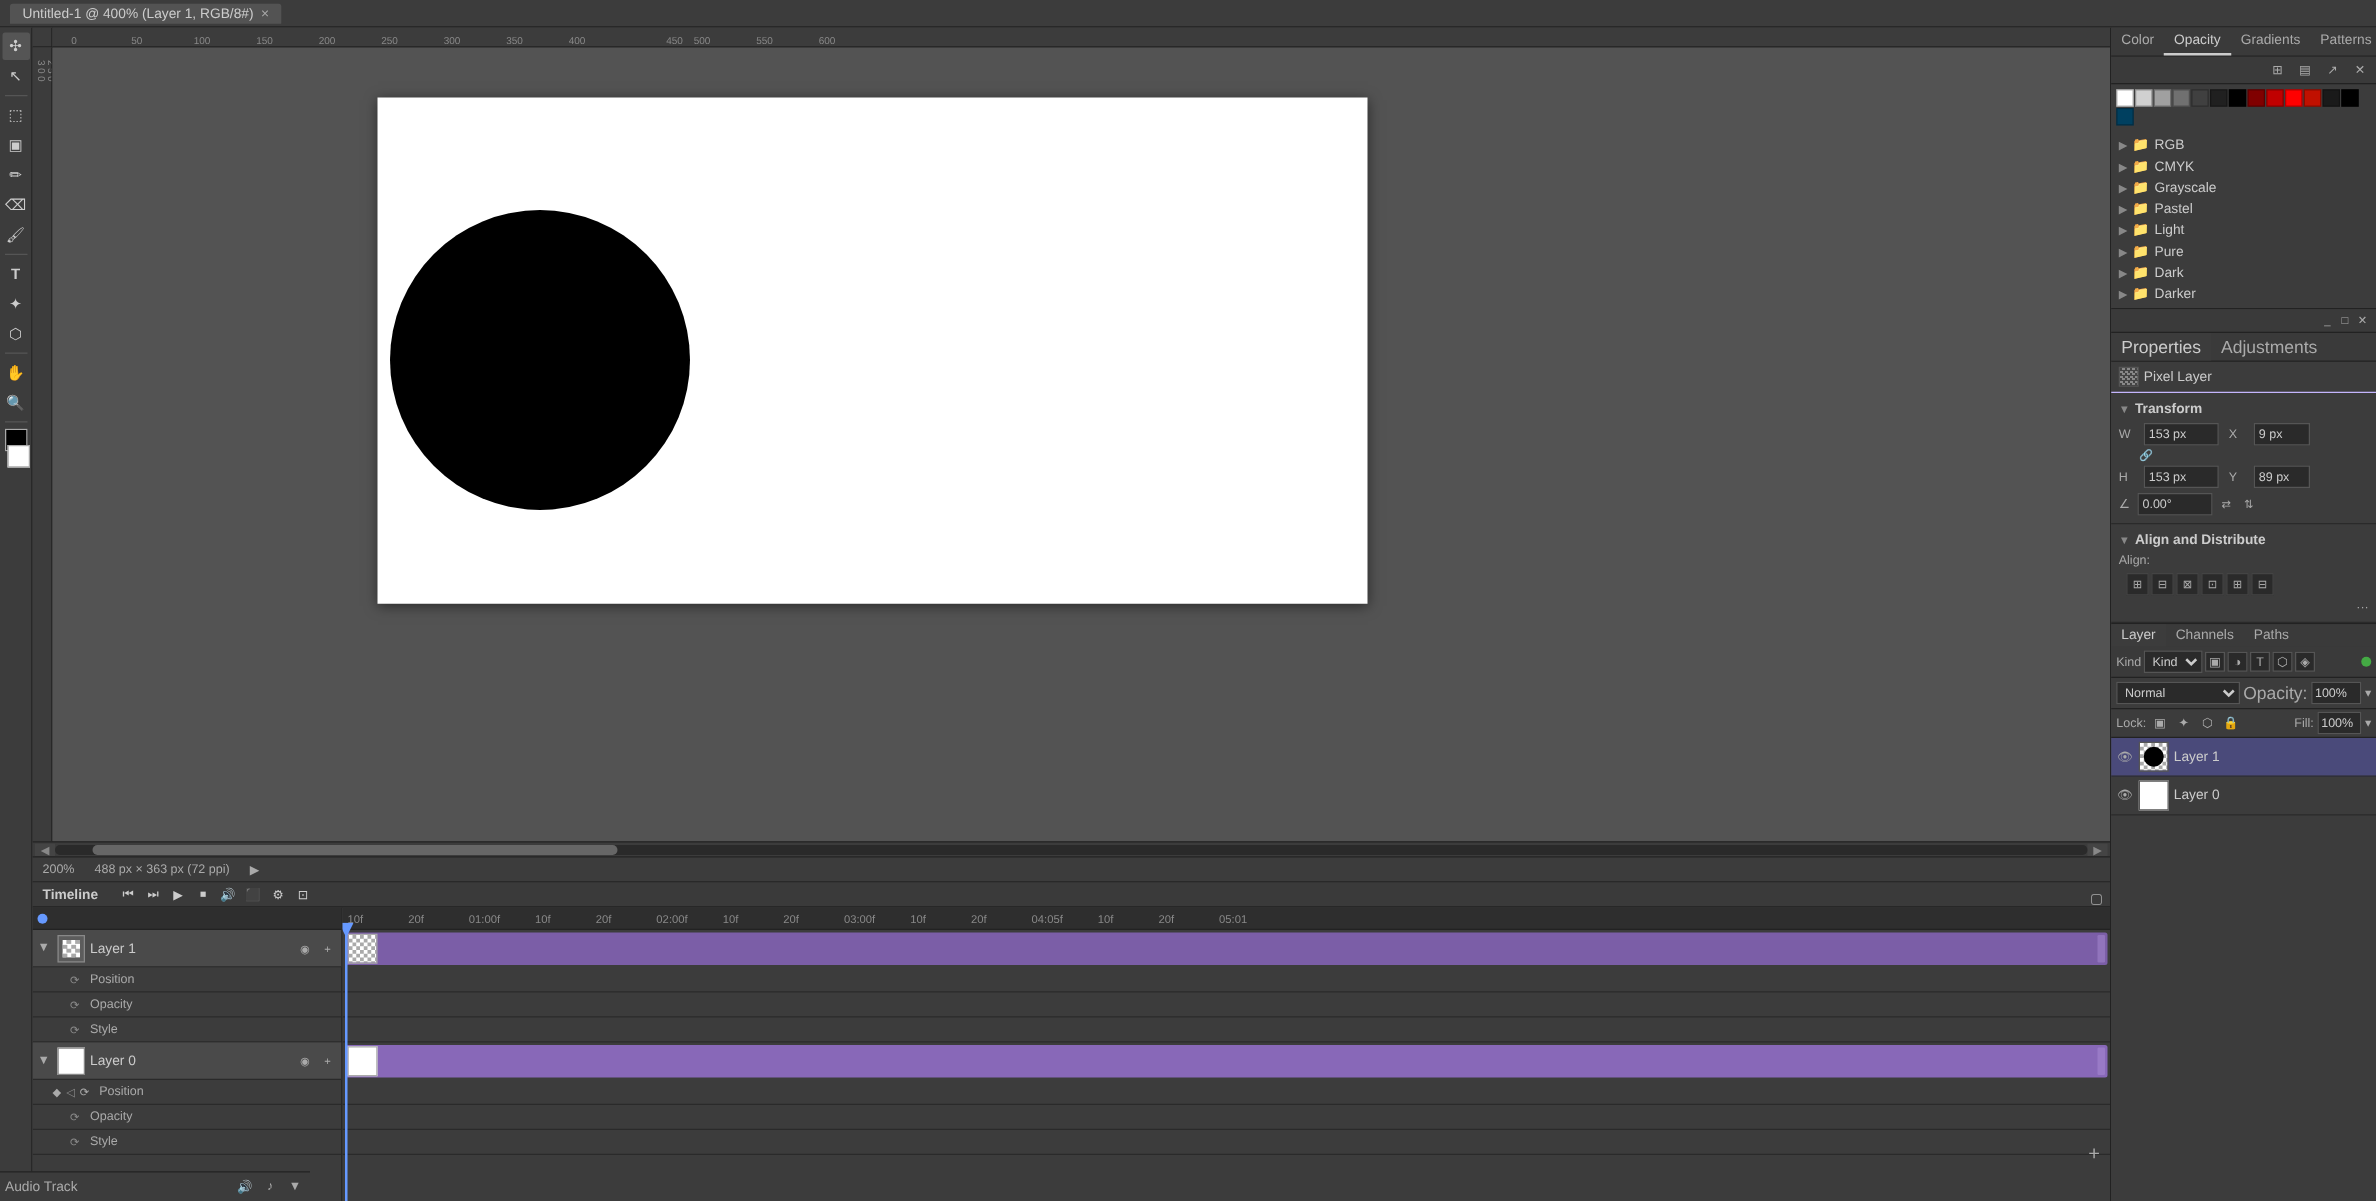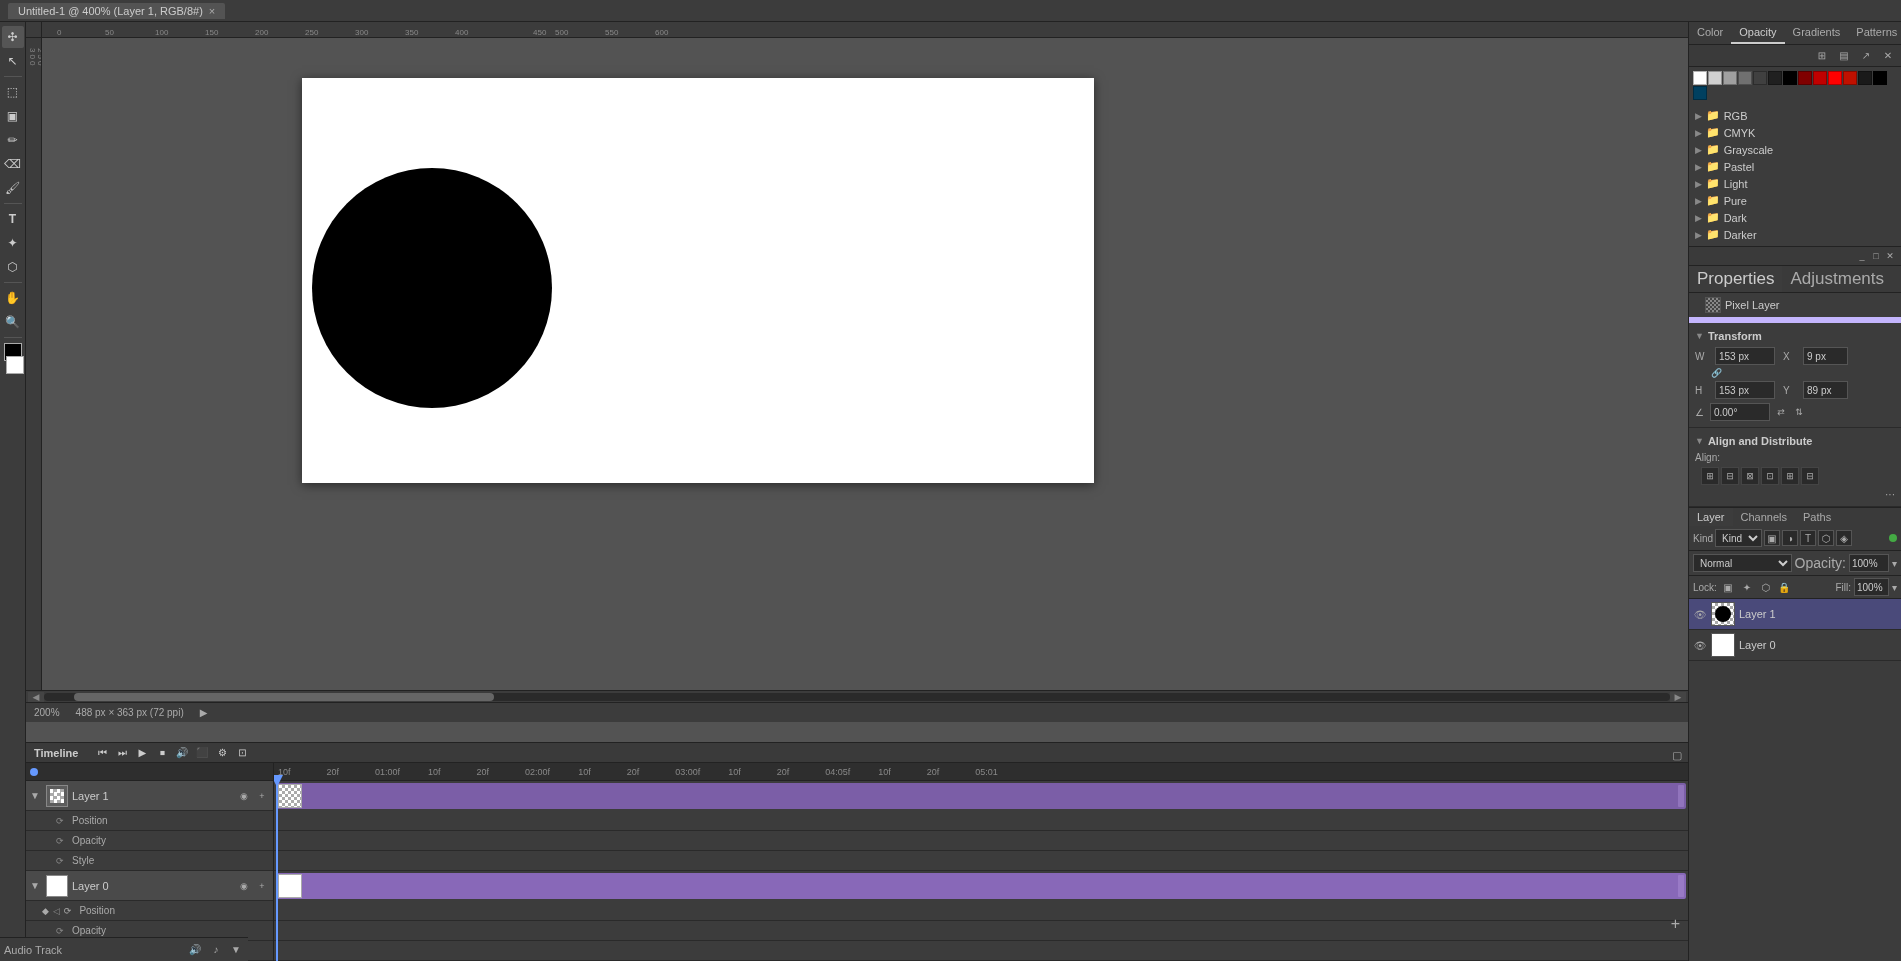--- a/index.html
+++ b/index.html
@@ -80,7 +80,7 @@
     
     .props-panel { border-top: 1px solid #222; }
     .props-tabs { display: flex; background: #3a3a3a; border-bottom: 1px solid #222; }
-    .props-tab { padding: 3px 8px; font-size: 17px; color: #aaa; cursor: pointer; }
+    .props-tab { padding: 3px 8px; font-size: 14px; color: #aaa; cursor: pointer; }
     .props-tab.active { color: #ccc; background: #3c3c3c; }
 
     .props-section { padding: 4px 6px; border-bottom: 1px solid #2a2a2a; }

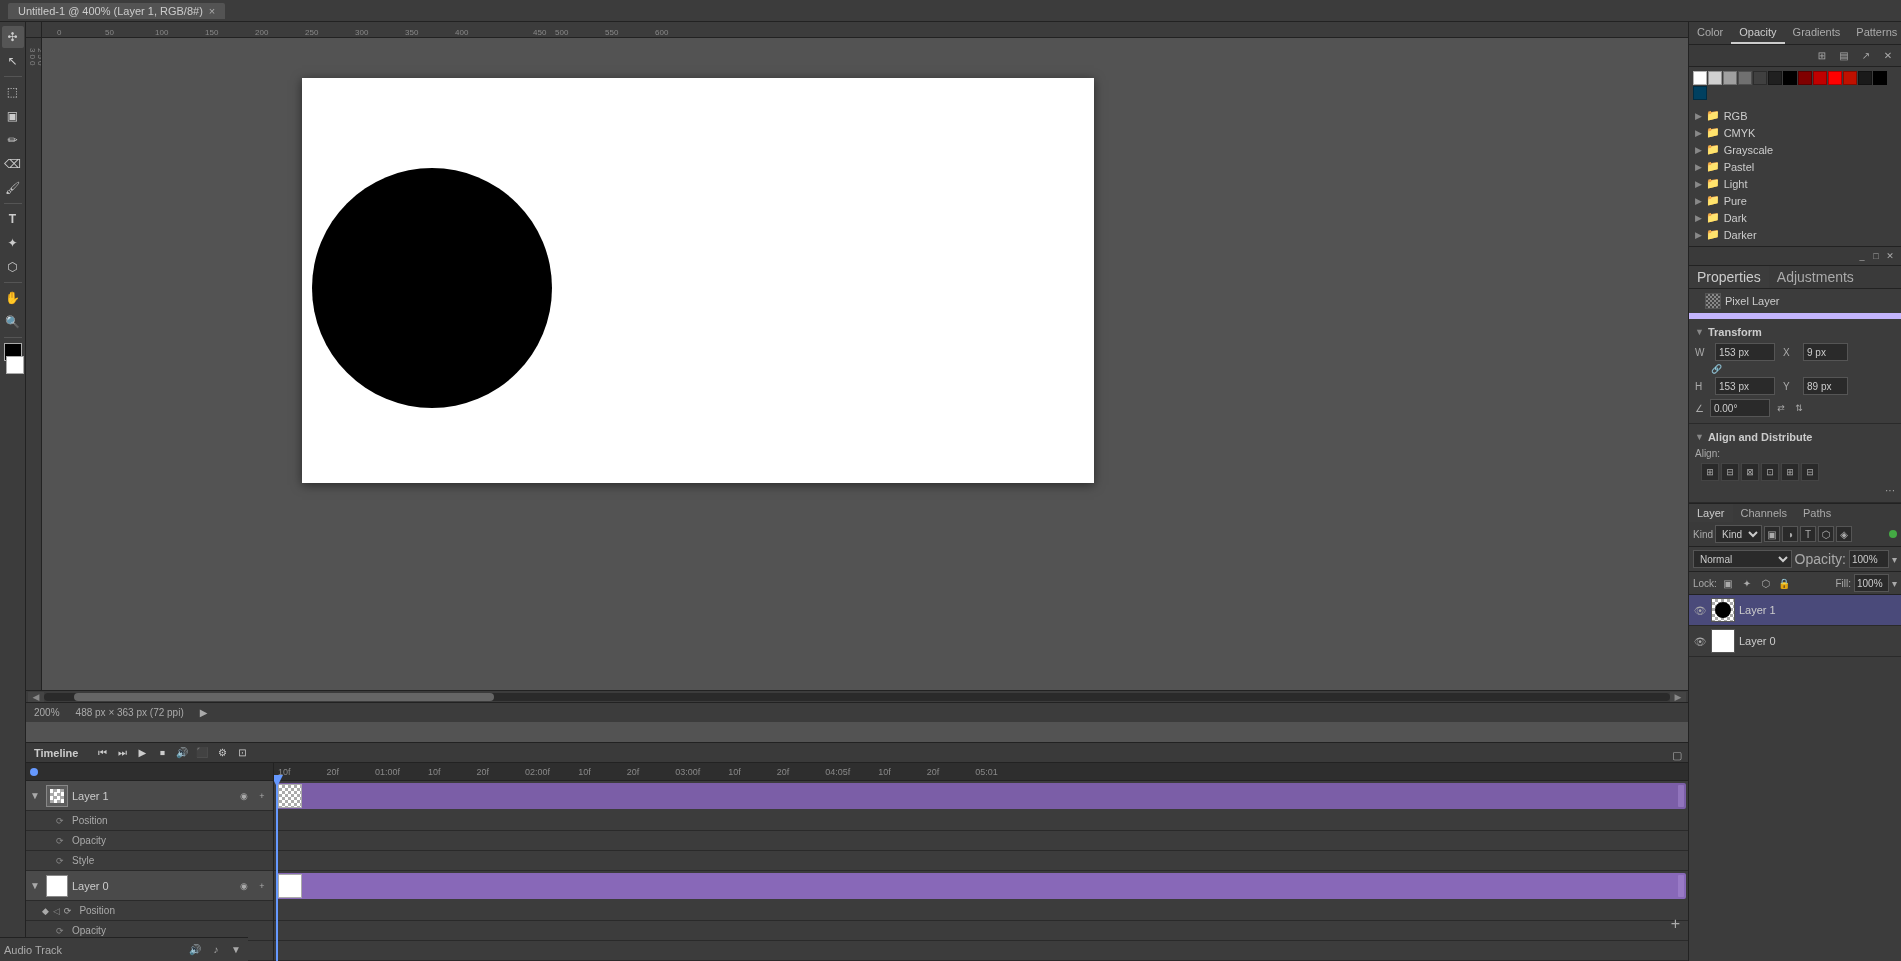--- a/index.html
+++ b/index.html
@@ -123,7 +123,7 @@
     .top-icon-btn { width: 18px; height: 18px; display: flex; align-items: center; justify-content: center; font-size: 10px; color: #aaa; cursor: pointer; }
 
     
-    .pixel-layer-row { display: flex; align-items: center; gap: 4px; padding: 4px 16px; border-bottom: 6px solid #c4b5fd; }
+    .pixel-layer-row { display: flex; align-items: center; gap: 4px; padding: 4px 6px; border-bottom: 1px solid #c4b5fd; }
     .pixel-layer-icon { width: 16px; height: 16px; background: #2a2a2a; border: 1px solid #555; }
     .pixel-layer-label { font-size: 11px; color: #ccc; }
 

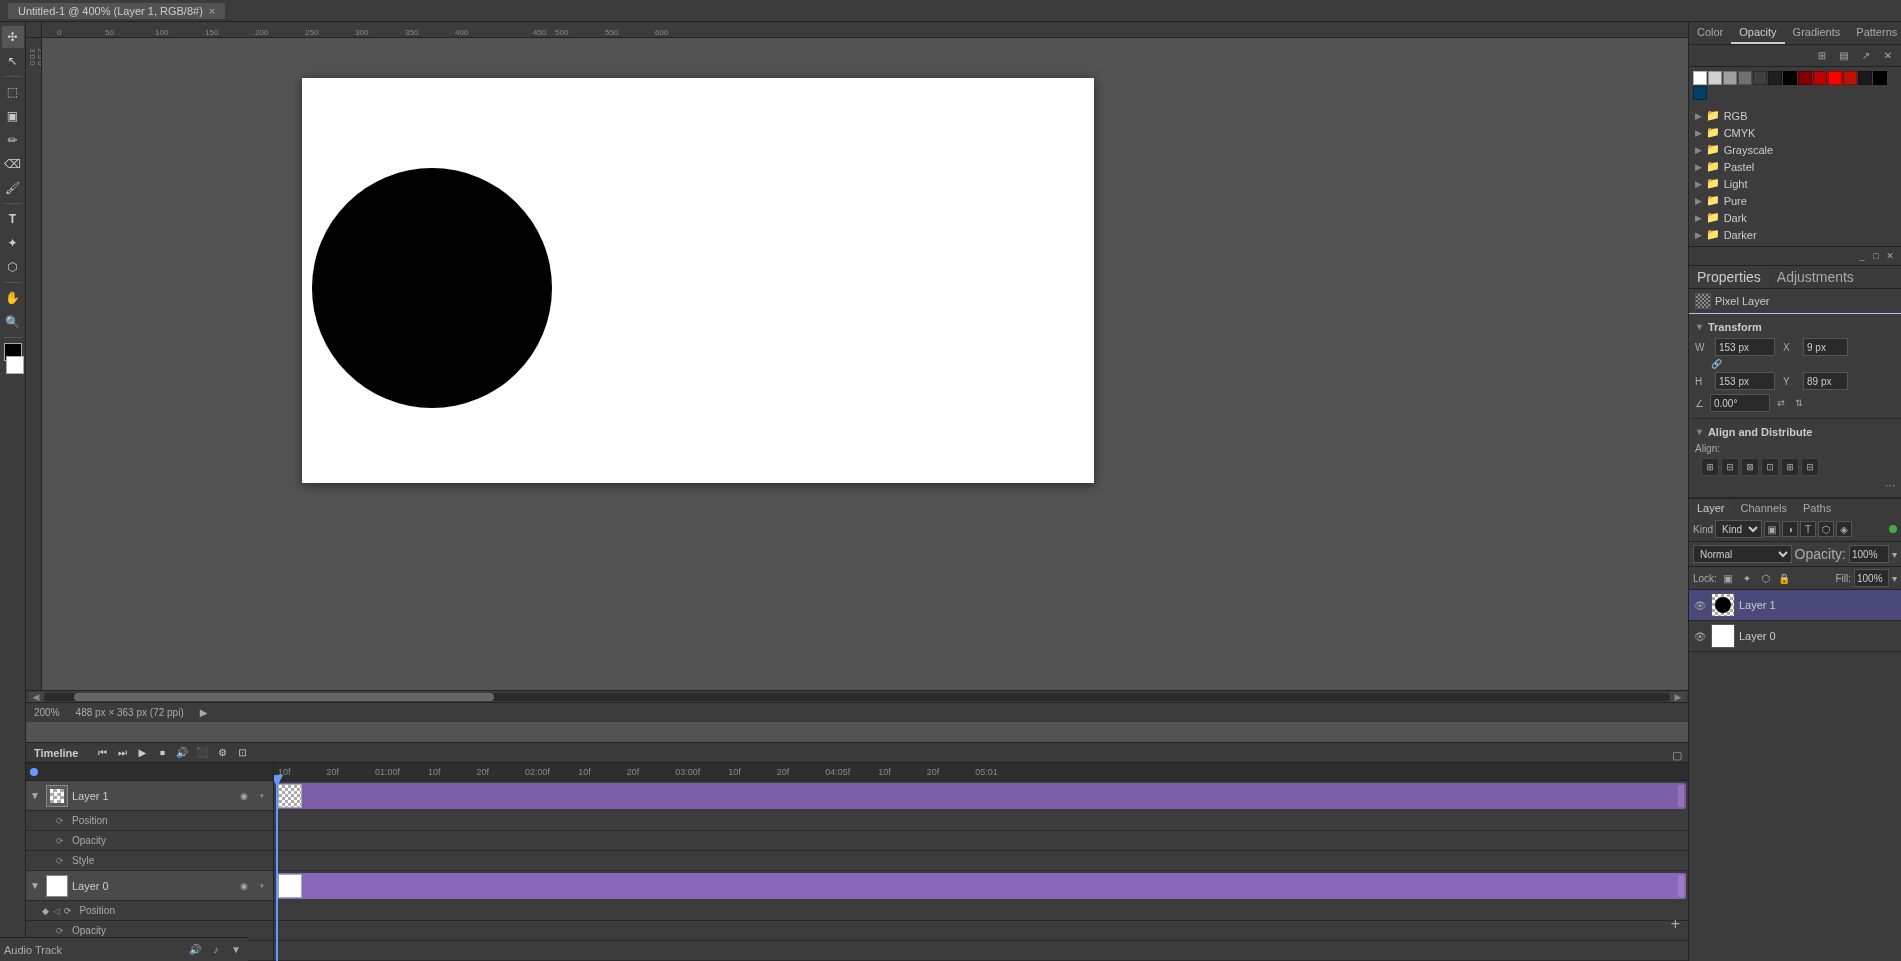--- a/index.html
+++ b/index.html
@@ -39,7 +39,7 @@
     .status-bar { height: 20px; background: #3c3c3c; border-top: 1px solid #222; display: flex; align-items: center; padding: 0 8px; gap: 16px; color: #aaa; font-size: 10px; }
 
     
-    .timeline { height: 219px; background: #3c3c3c; border-top: 1px solid #222; display: flex; flex-direction: column; flex-shrink: 0; margin-top: 20px; }
+    .timeline { height: 256px; background: #3c3c3c; border-top: 1px solid #222; display: flex; flex-direction: column; flex-shrink: 0; }
     .timeline-header { height: 20px; background: #3a3a3a; border-bottom: 1px solid #222; display: flex; align-items: center; padding: 0 8px; gap: 8px; }
     .timeline-title { font-size: 11px; color: #ccc; font-weight: bold; }
     .timeline-body { display: flex; flex: 1; overflow: hidden; }

